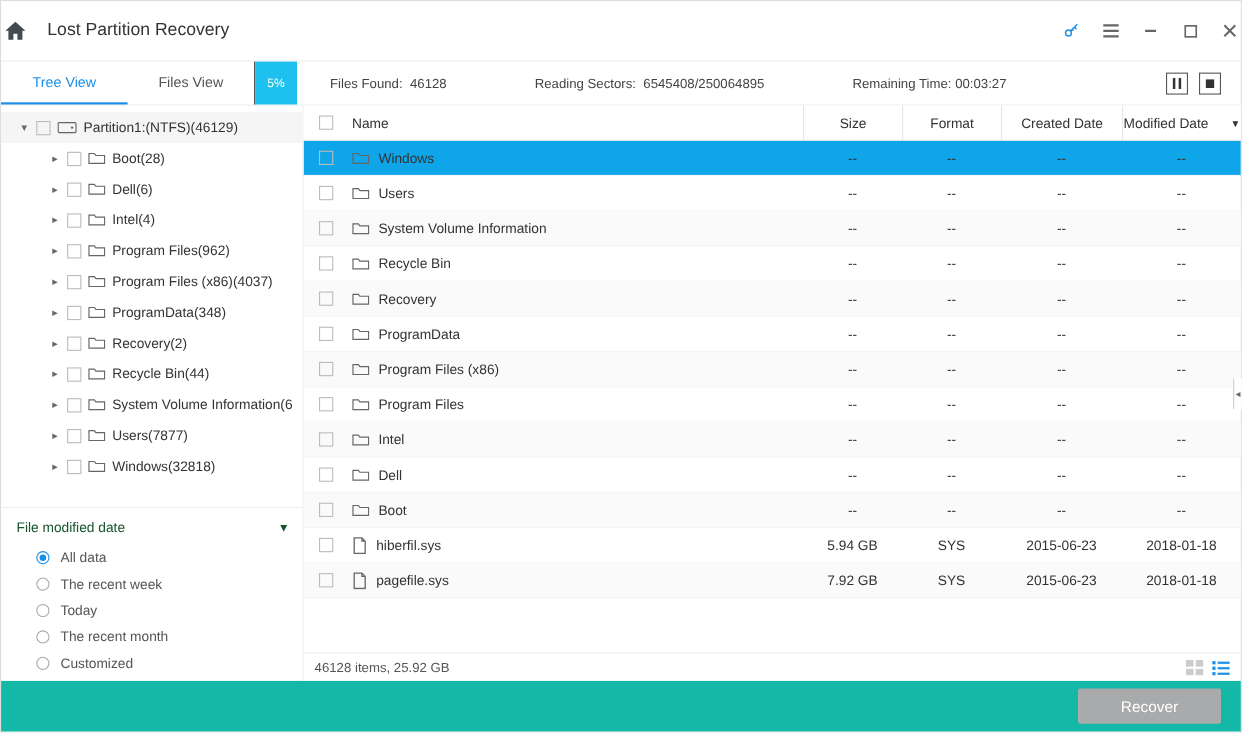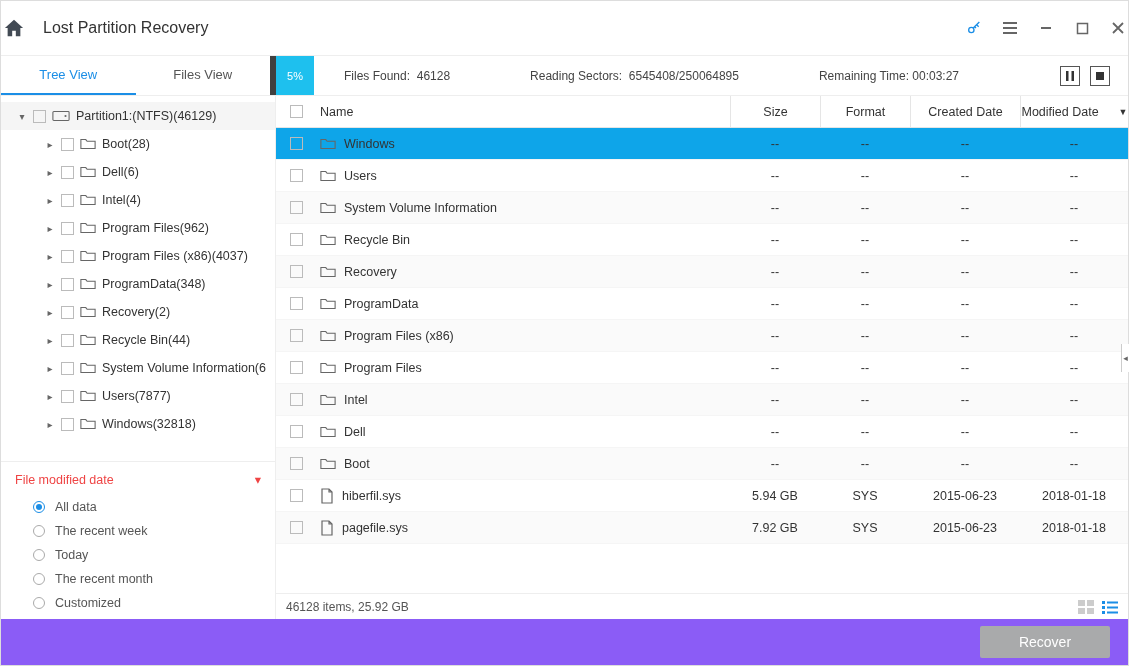--- a/index.html
+++ b/index.html
@@ -15,7 +15,7 @@
 
   
   .statusbar { height: 40px; display: flex; align-items: stretch; border-bottom: 1px solid #eee; }
-  .viewtabs { width: 275px; display: flex; border-right: 6px solid #404040; }
+  .viewtabs { width: 231px; display: flex; border-right: 1px solid #404040; }
   .viewtab { flex: 1; display: flex; align-items: center; justify-content: center; font-size: 13px; color: #555; cursor: pointer; border-bottom: 2px solid transparent;}
   .viewtab.active { color: #1b8ee6; border-bottom: 2px solid #1b8ee6;}
   .progbox { width: 38px; background: #1ec0ee; color:#fff; display:flex; align-items:center; justify-content:center; font-size:11px; position:relative; }

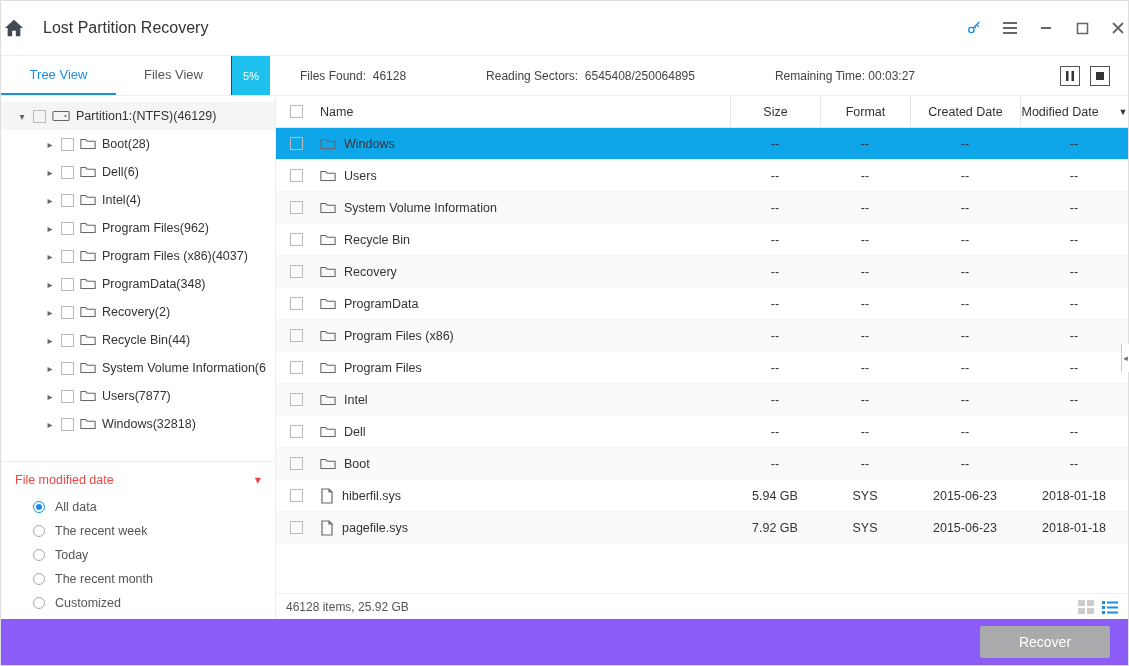--- a/index.html
+++ b/index.html
@@ -37,7 +37,7 @@
   .dico { width:18px; height:14px; flex-shrink:0; }
 
   .filterbox { border-top:1px solid #eee; padding:10px 14px 4px; }
-  .filterhdr { display:flex; justify-content:space-between; align-items:center; font-size:12.5px; color:#ef4444; margin-bottom:8px; cursor:pointer;}
+  .filterhdr { display:flex; justify-content:space-between; align-items:center; font-size:12.5px; color:#14532d; margin-bottom:8px; cursor:pointer;}
   .radio-row { display:flex; align-items:center; gap:10px; padding:5px 0 5px 18px; font-size:12.5px; color:#555;}
   .radio { width:12px; height:12px; border:1px solid #aaa; border-radius:50%; display:flex; align-items:center; justify-content:center;}
   .radio.sel::after{content:''; width:6px; height:6px; background:#1b8ee6; border-radius:50%;}

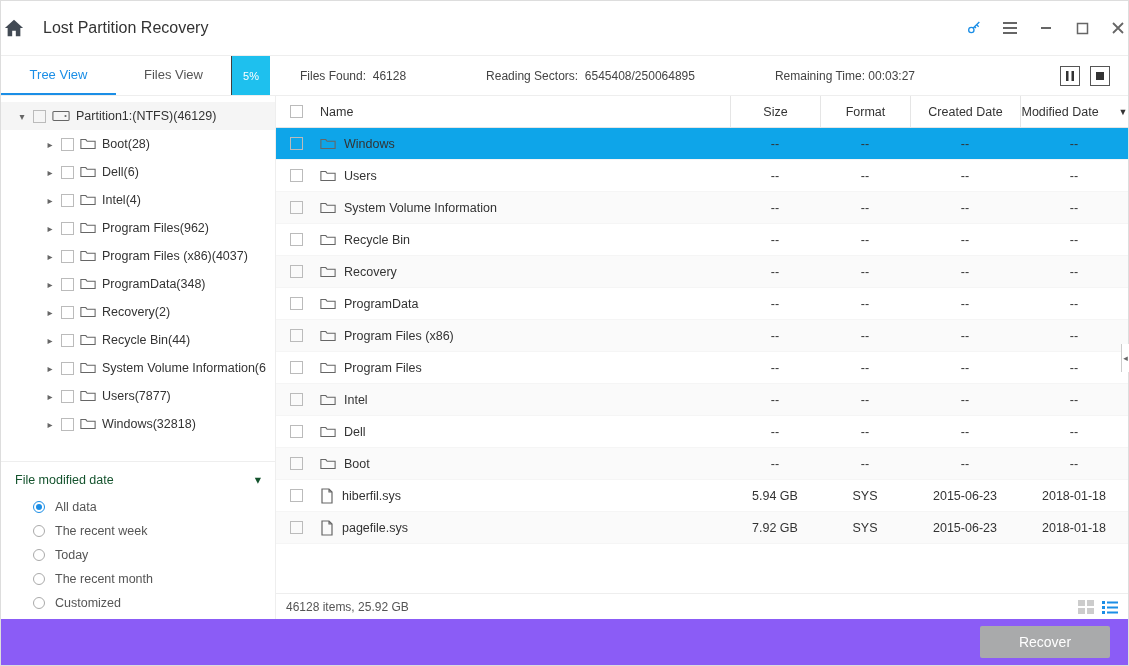--- a/index.html
+++ b/index.html
@@ -66,7 +66,7 @@
   .collapser{position:absolute; right:-1px; top:50%; transform:translateY(-50%); width:8px; height:28px; background:#fff; border-left:1px solid #ccc; display:flex; align-items:center; justify-content:center; color:#666; font-size:9px; cursor:pointer;}
 
   
-  .footer{height:46px; background:#8b5cf6; display:flex; align-items:center; justify-content:flex-end; padding:0 18px;}
+  .footer{height:46px; background:#14b8a6; display:flex; align-items:center; justify-content:flex-end; padding:0 18px;}
   .recover-btn{background:#a9aaab; color:#fff; border:none; width:130px; height:32px; font-size:14px; border-radius:2px; cursor:pointer;}
 
   .th-sep{border-left:1px solid #e5e5e5; height:100%; display:flex; align-items:center; justify-content:center;}

